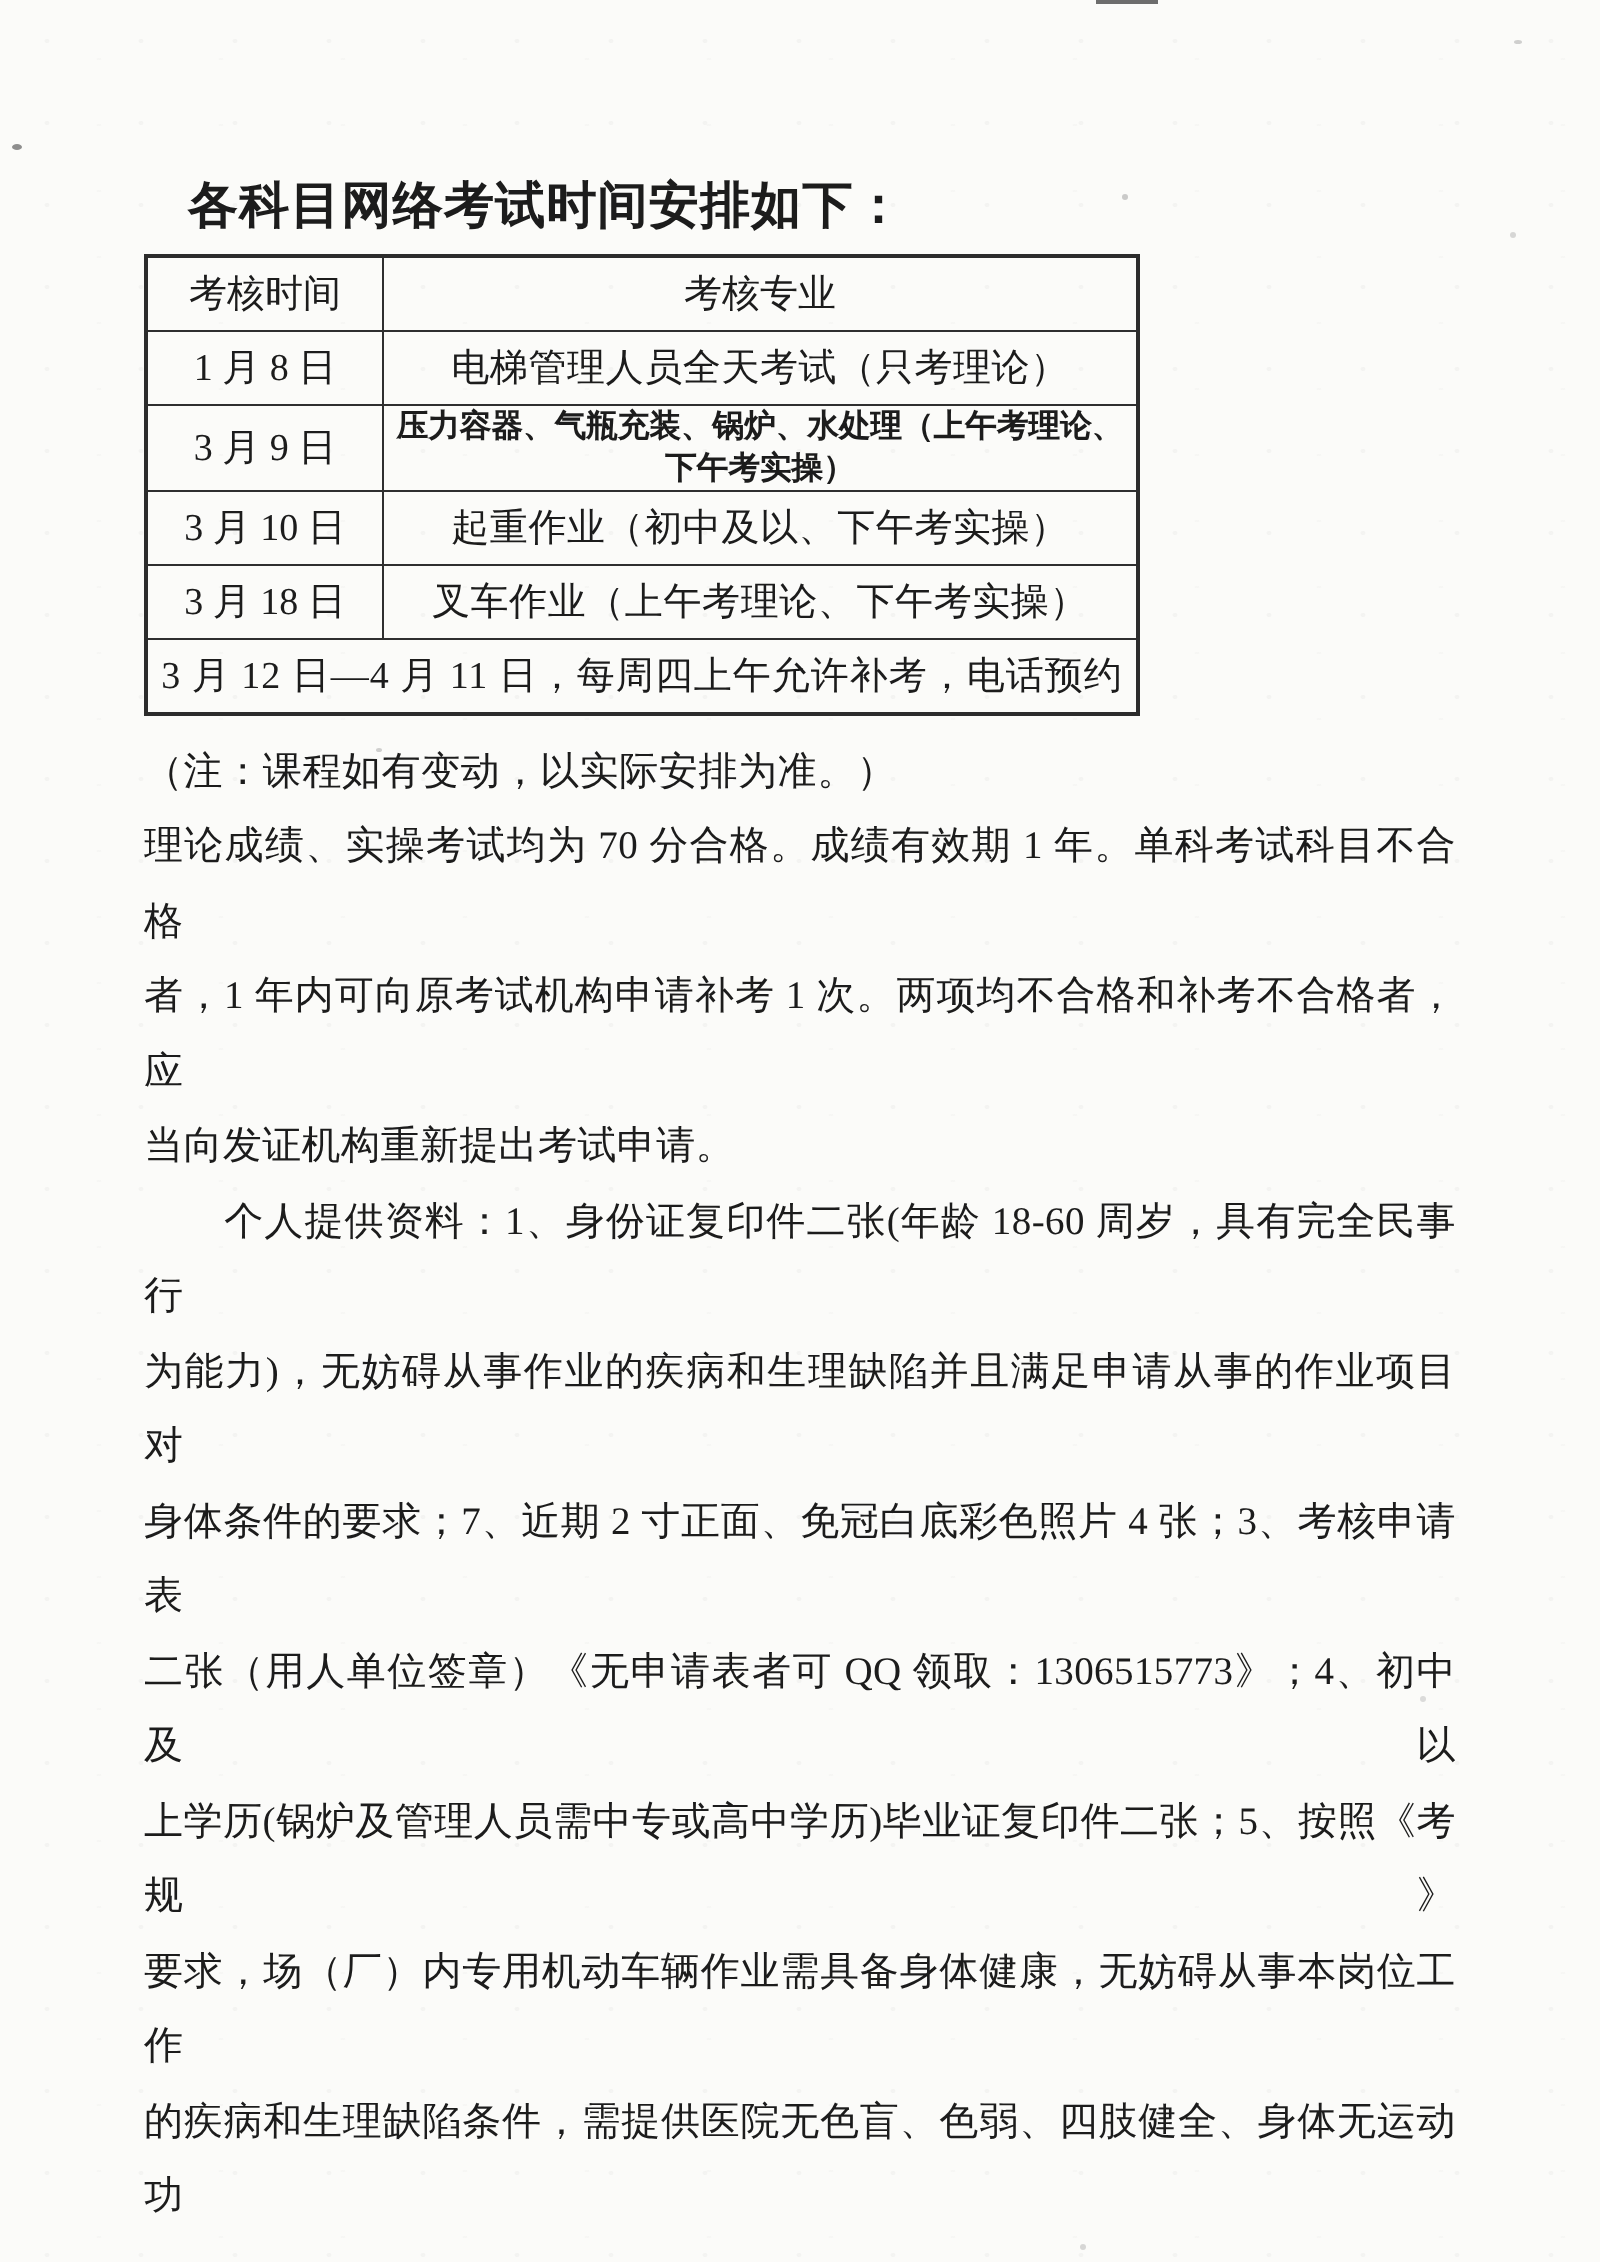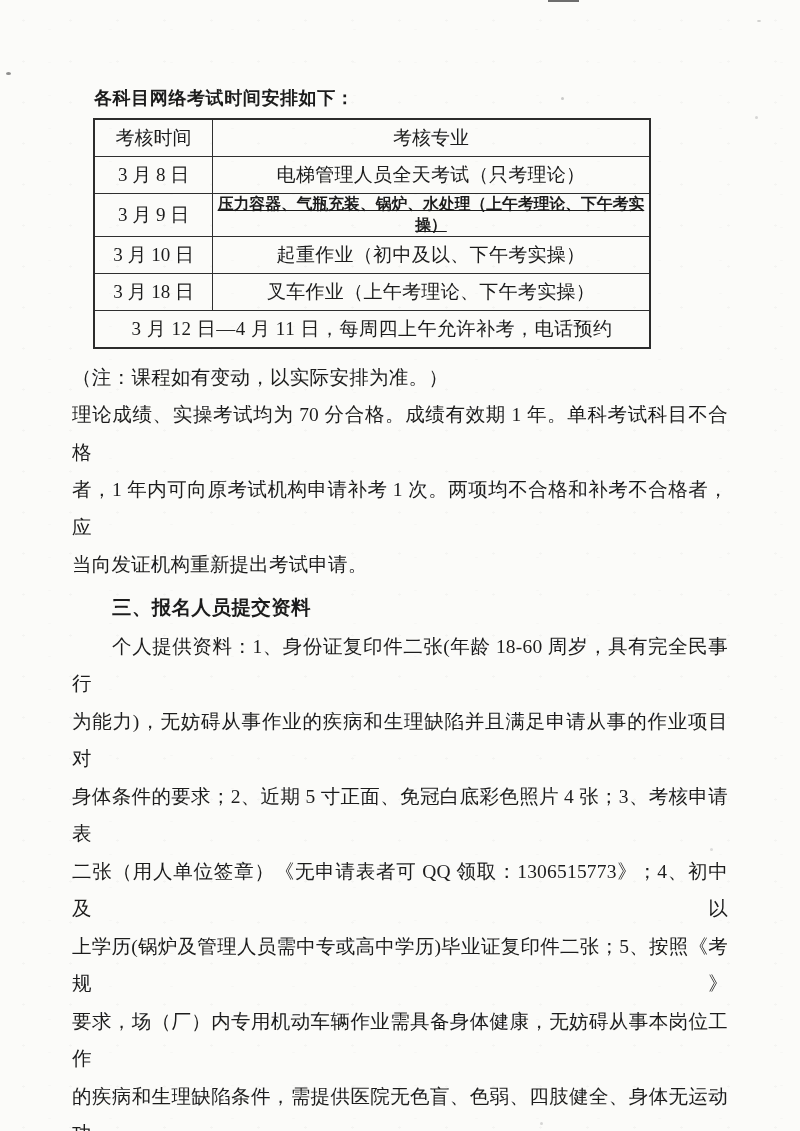--- a/index.html
+++ b/index.html
@@ -21,7 +21,7 @@
 
   .doc-heading{
     font-family:Liberation Serif, serif;
-    font-weight:700;font-size:18px;letter-spacing:0.6px;
+    font-weight:700;font-size:25px;letter-spacing:0.6px;
     margin:0 0 8px 22px;
   }
 

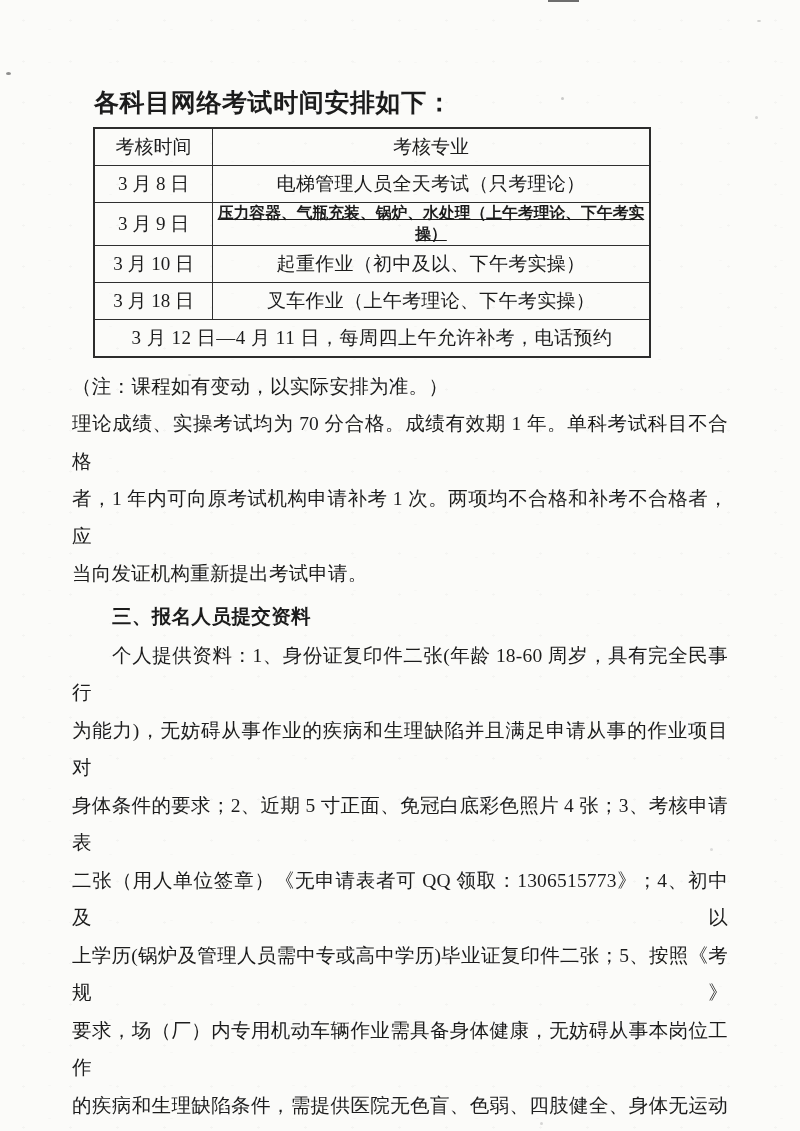--- a/index.html
+++ b/index.html
@@ -27,7 +27,7 @@
 
   table.sched{
     border-collapse:collapse;table-layout:fixed;
-    width:558px;margin-left:21px;
+    width:498px;
     border:2.2px solid #2c2c2c;
     font-size:19px;
   }

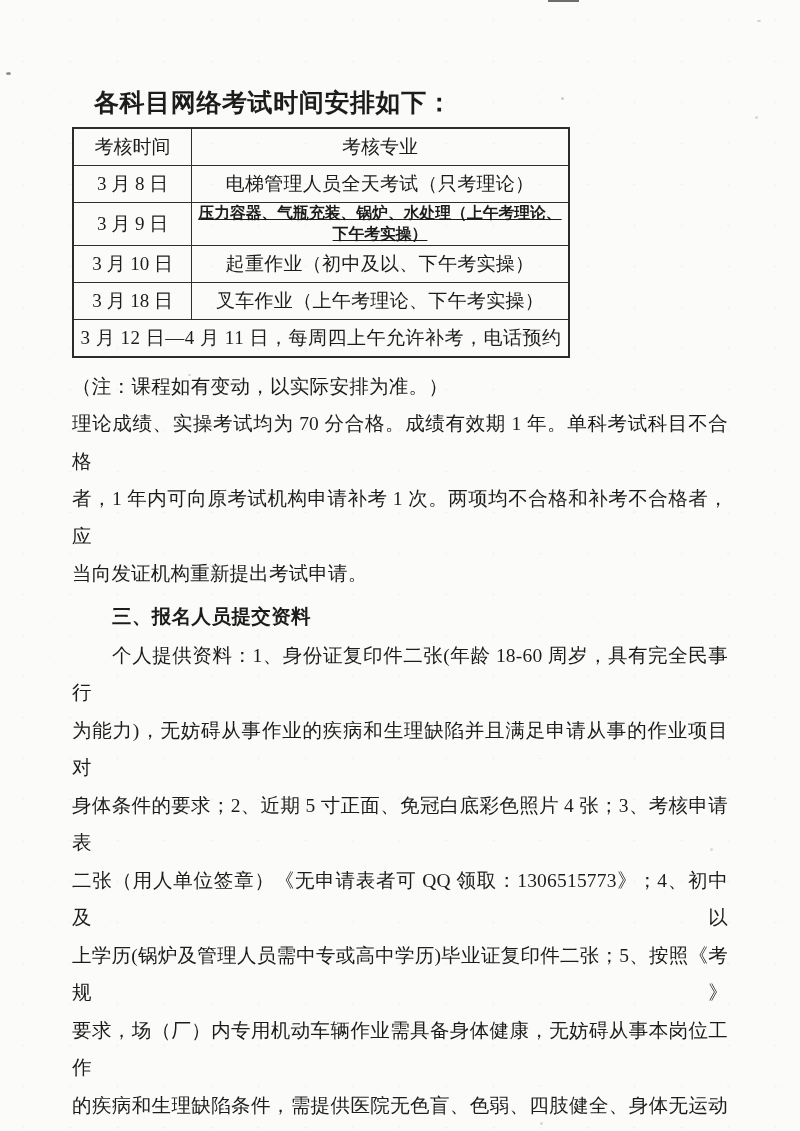--- a/index.html
+++ b/index.html
@@ -93,7 +93,7 @@
         <th>考核专业</th>
       </tr>
       <tr>
-        <td class="date-cell">3 月 8 日</td>
+        <td class="date-cell">1 月 8 日</td>
         <td class="subject-cell">电梯管理人员全天考试（只考理论）</td>
       </tr>
       <tr class="compact">

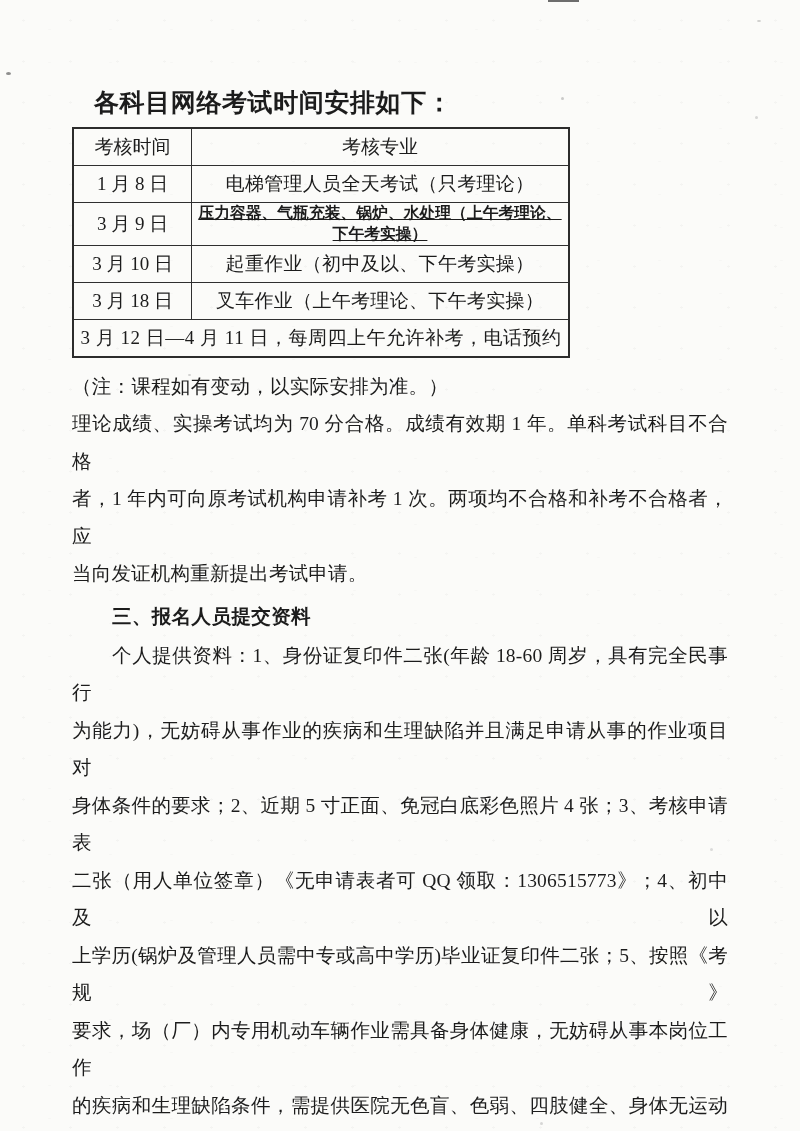--- a/index.html
+++ b/index.html
@@ -38,7 +38,7 @@
   th.time-col{width:117px;}
   td.date-cell, th{text-align:center;}
   td.subject-cell{text-align:center;padding-left:13px;letter-spacing:0.3px;}
-  tr.compact td.subject-cell{font-size:15.8px;font-weight:700;letter-spacing:0;padding-left:0;text-decoration:underline;}
+  tr.compact td.subject-cell{font-size:15.8px;font-weight:700;letter-spacing:0;padding-left:0;}
   td.span-cell{text-align:center;height:40px;letter-spacing:0.5px;}
 
   .note{

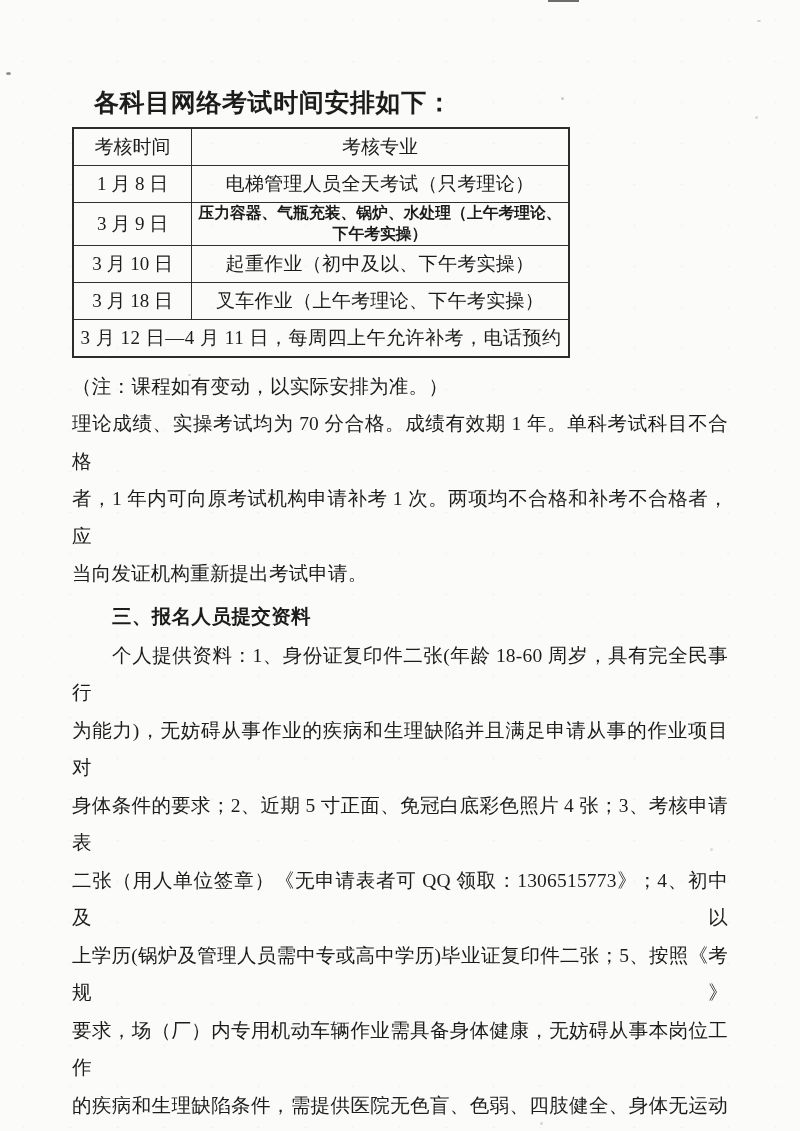--- a/index.html
+++ b/index.html
@@ -122,7 +122,6 @@
         <div class="tline tline-last">当向发证机构重新提出考试申请。</div>
       </div>
 
-    <div class="sec-title">三、报名人员提交资料</div>
 
     <div class="para">
         <div class="tline">　　个人提供资料：1、身份证复印件二张(年龄 18-60 周岁，具有完全民事行</div>

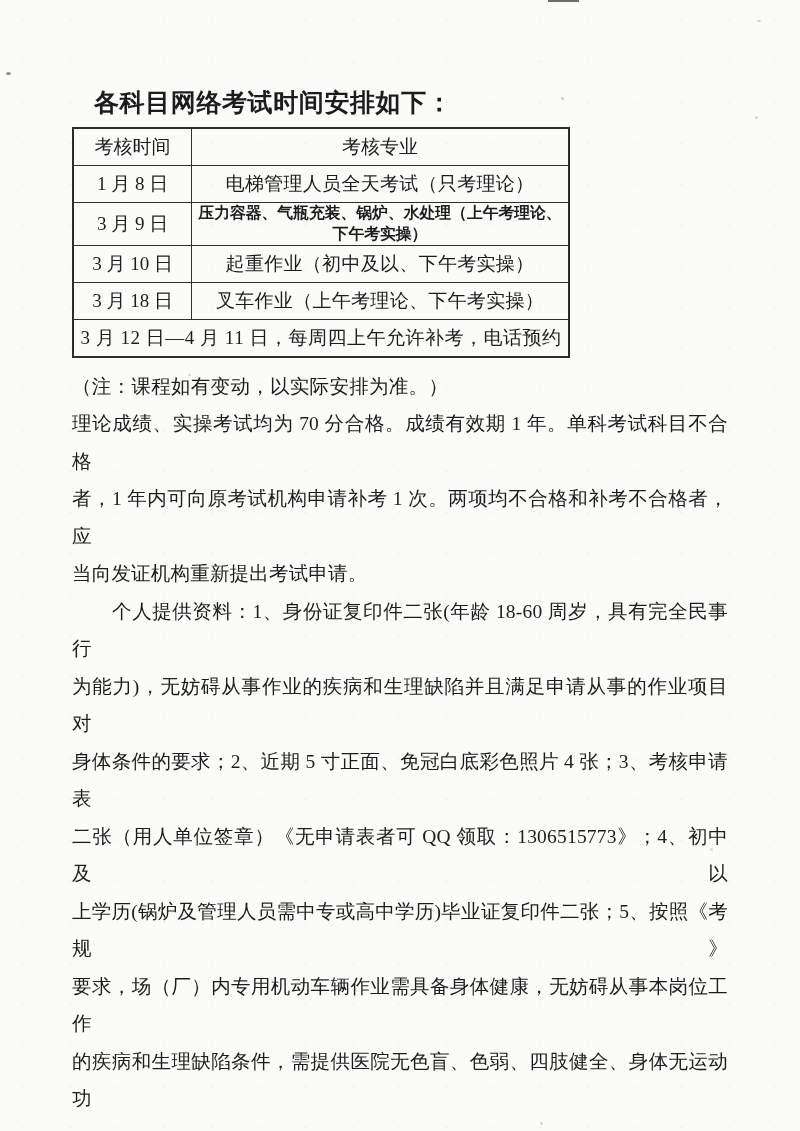--- a/index.html
+++ b/index.html
@@ -126,7 +126,7 @@
     <div class="para">
         <div class="tline">　　个人提供资料：1、身份证复印件二张(年龄 18-60 周岁，具有完全民事行</div>
         <div class="tline">为能力)，无妨碍从事作业的疾病和生理缺陷并且满足申请从事的作业项目对</div>
-        <div class="tline">身体条件的要求；2、近期 5 寸正面、免冠白底彩色照片 4 张；3、考核申请表</div>
+        <div class="tline">身体条件的要求；7、近期 2 寸正面、免冠白底彩色照片 4 张；3、考核申请表</div>
         <div class="tline">二张（用人单位签章）《无申请表者可 QQ 领取：1306515773》；4、初中及以</div>
         <div class="tline">上学历(锅炉及管理人员需中专或高中学历)毕业证复印件二张；5、按照《考规》</div>
         <div class="tline">要求，场（厂）内专用机动车辆作业需具备身体健康，无妨碍从事本岗位工作</div>

